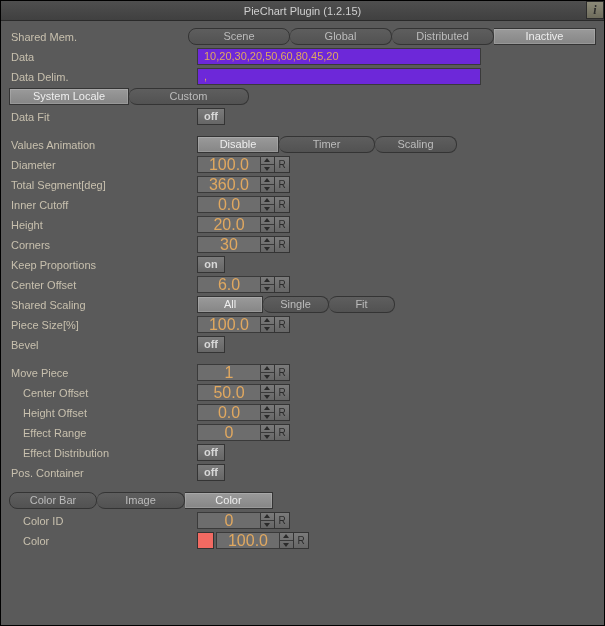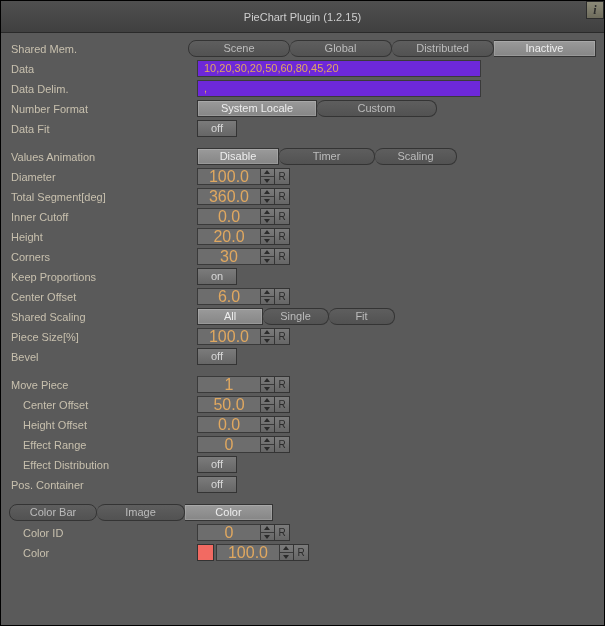--- a/index.html
+++ b/index.html
@@ -12,7 +12,7 @@
     border: 1px solid #000;
   }
   .titlebar {
-    height: 32px;
+    height: 20px;
     background: linear-gradient(#4f4f4f,#404040);
     border-bottom: 1px solid #2a2a2a;
     display: flex;

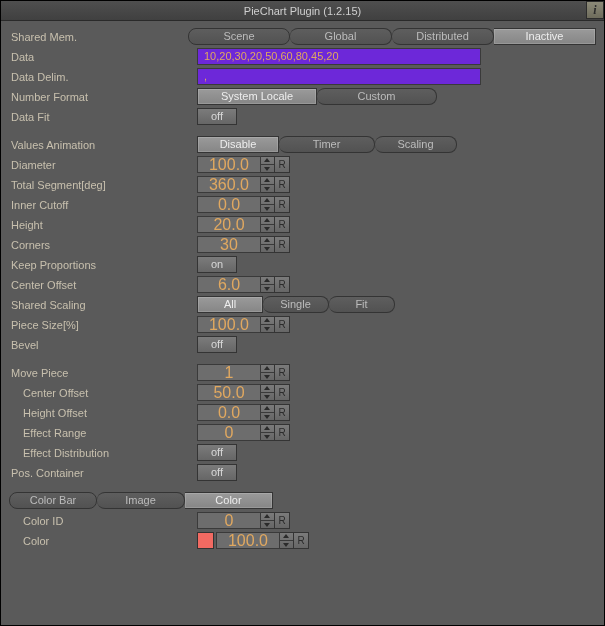--- a/index.html
+++ b/index.html
@@ -189,7 +189,6 @@
       </div>
   </div>
   <div class="row">
-    <div class="label">Number Format</div>
     <div class="controls">
       <div class="seg active" style="width:120px">System Locale</div>
       <div class="seg inactive" style="width:120px">Custom</div>

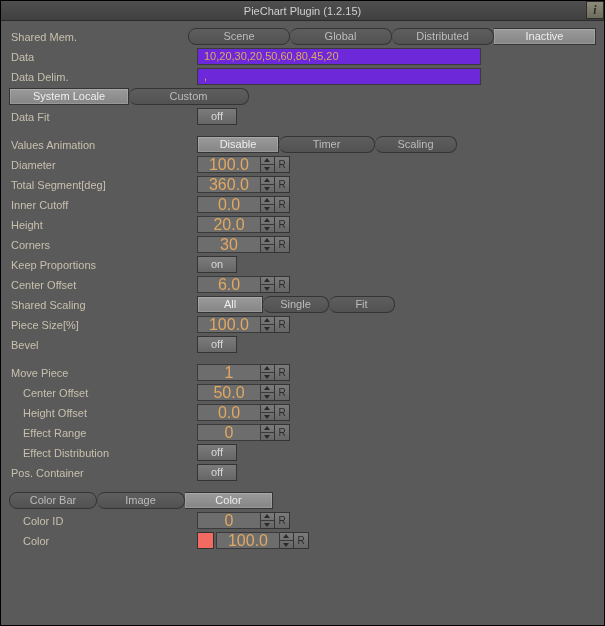--- a/index.html
+++ b/index.html
@@ -136,7 +136,7 @@
   .toggle {
     height: 17px;
     min-width: 28px;
-    padding: 0 13px;
+    padding: 0 1px;
     border: 1px solid #343434;
     background: linear-gradient(#7b7b7b,#666);
     color: #d8d8d8;
@@ -144,6 +144,7 @@
     line-height: 15px;
     cursor:pointer;
     font-size:11px;
+    font-weight:bold;
   }
 
   .swatch {

